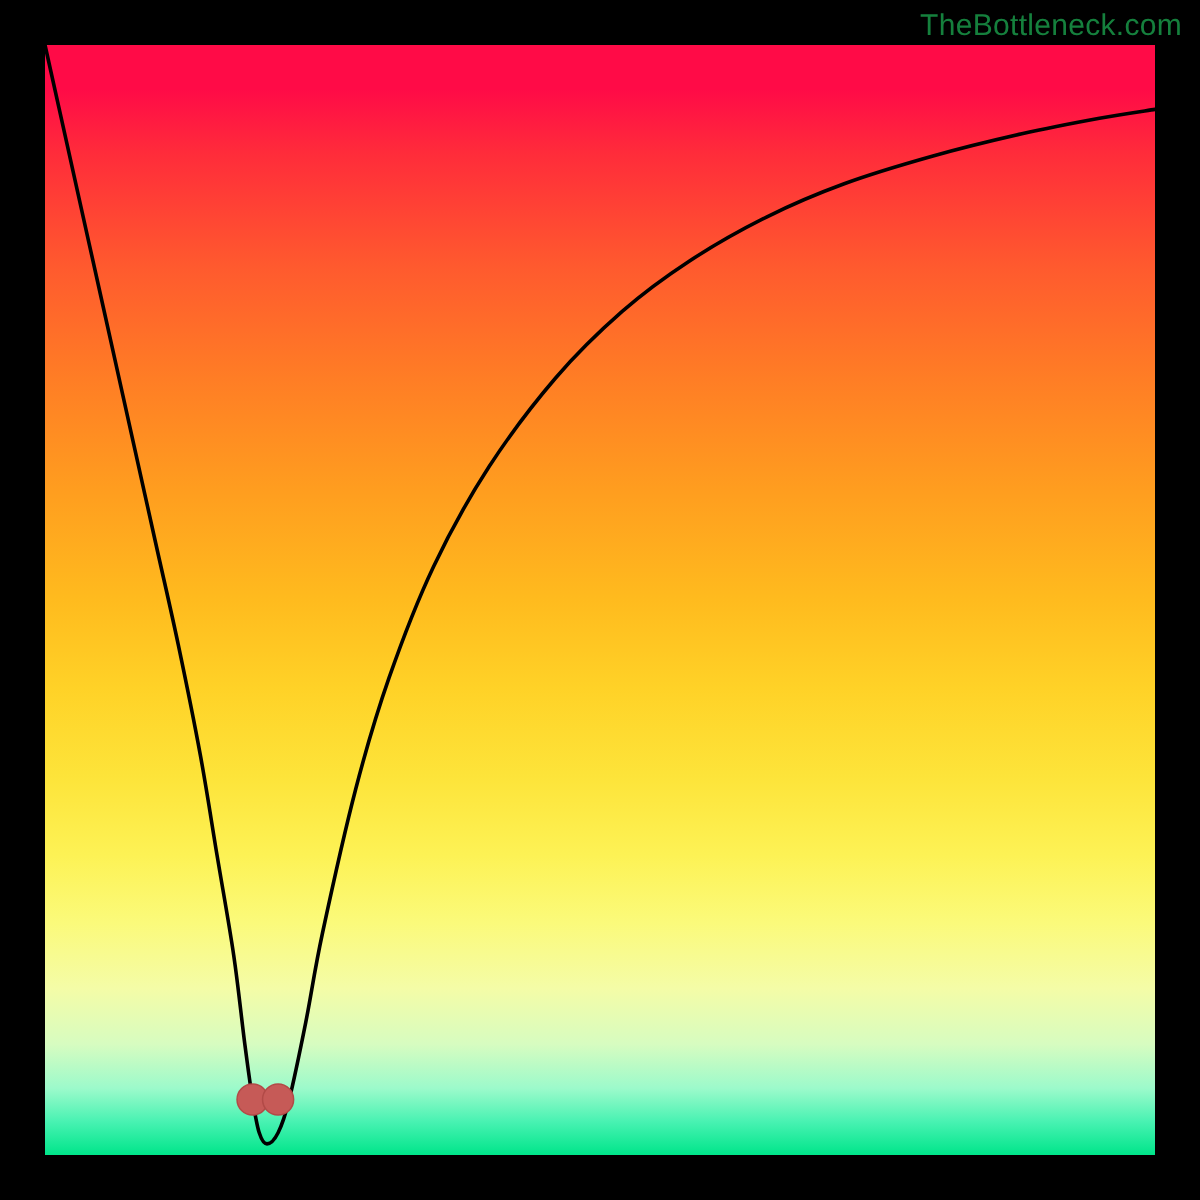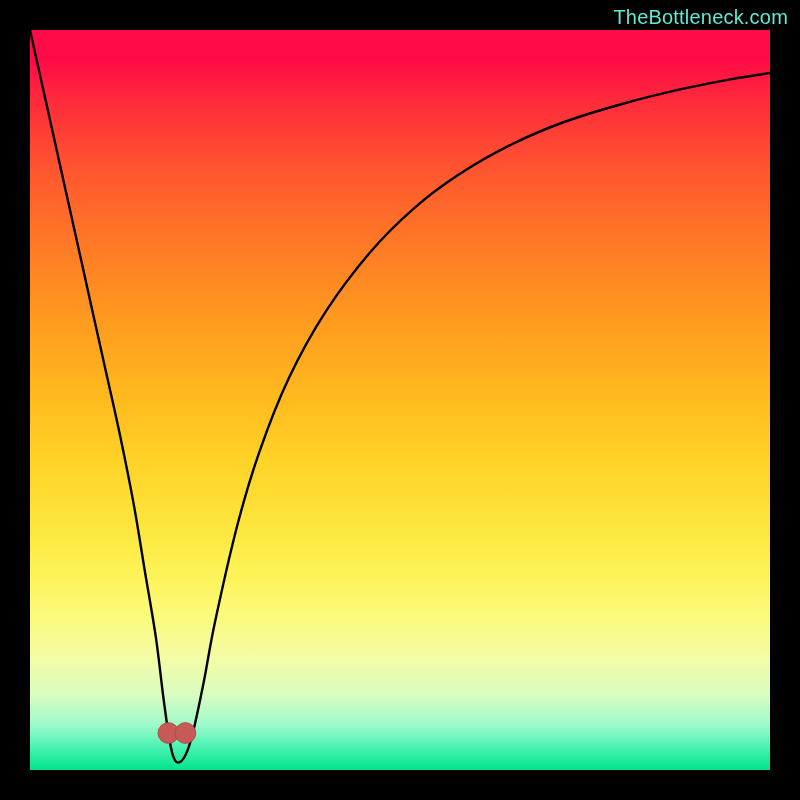--- a/index.html
+++ b/index.html
@@ -49,7 +49,7 @@
     position: absolute;
     top: 6px;
     right: 12px;
-    color: #5eead4;
+    color: #15803d;
     font-size: 20px;
     font-weight: 500;
     letter-spacing: 0.2px;

